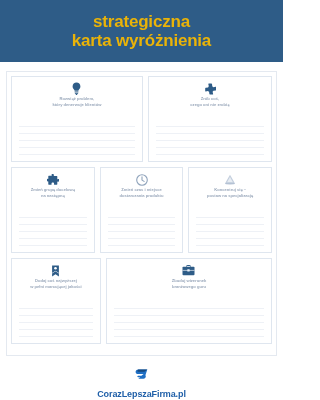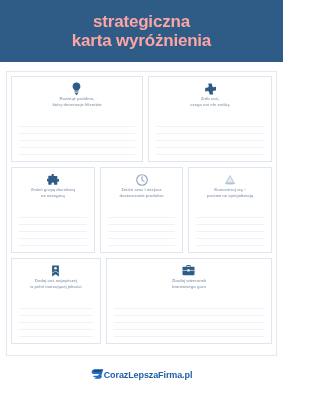--- a/index.html
+++ b/index.html
@@ -27,7 +27,7 @@
     padding: 0 10px;
   }
   .header-title {
-    color: #fca5a5;
+    color: #eab308;
     font-size: 17px;
     font-weight: bold;
     line-height: 1.12;

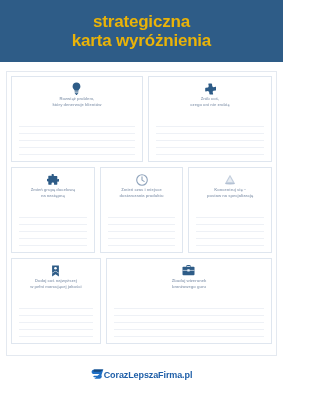--- a/index.html
+++ b/index.html
@@ -103,6 +103,8 @@
     display: flex;
     align-items: center;
     justify-content: center;
+    gap: 5px;
+    flex-direction: column;
   }
   .footer-logo { display: block; }
   .footer-text {

